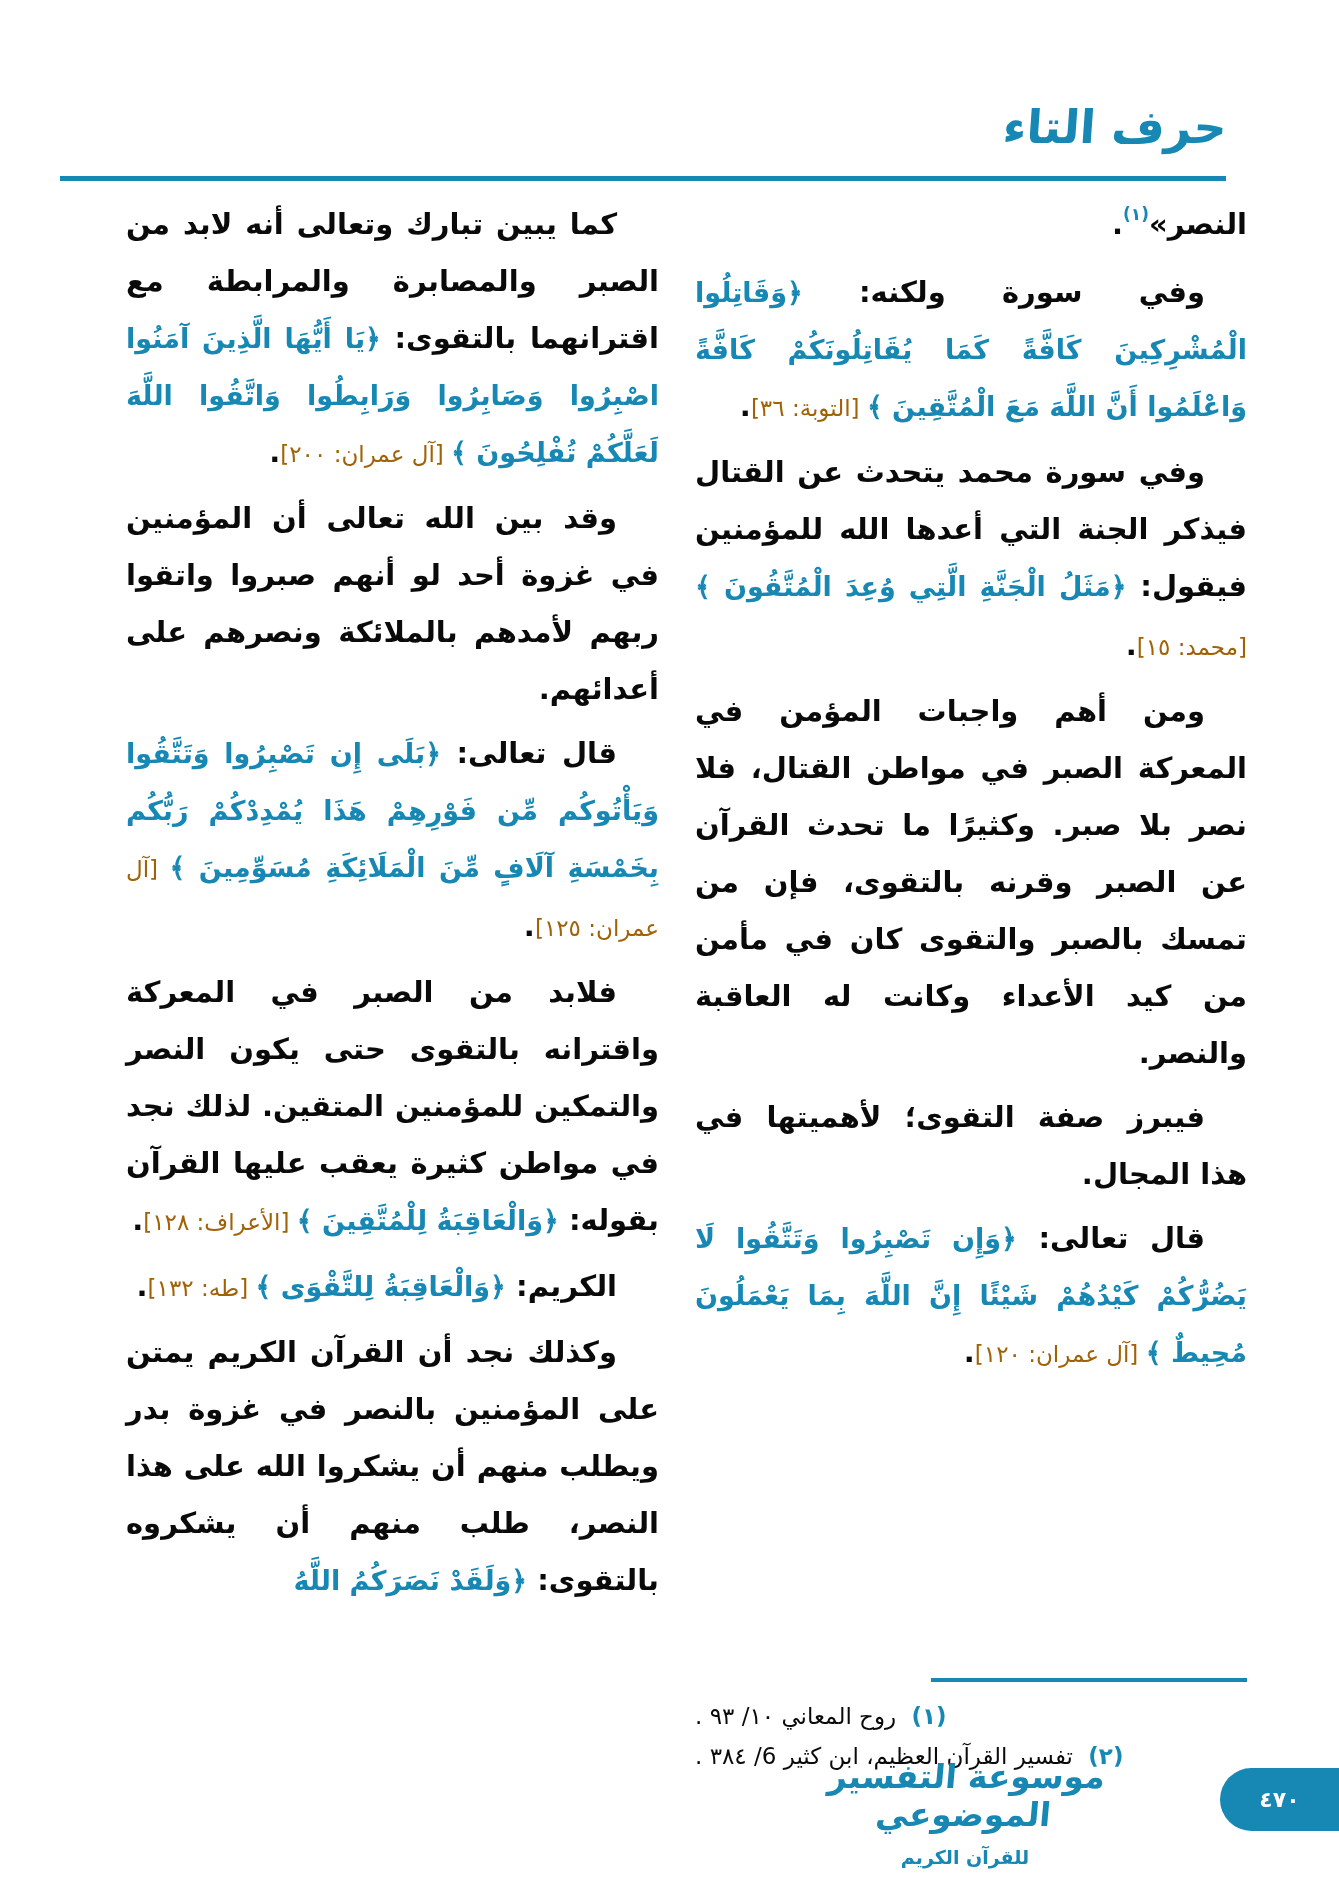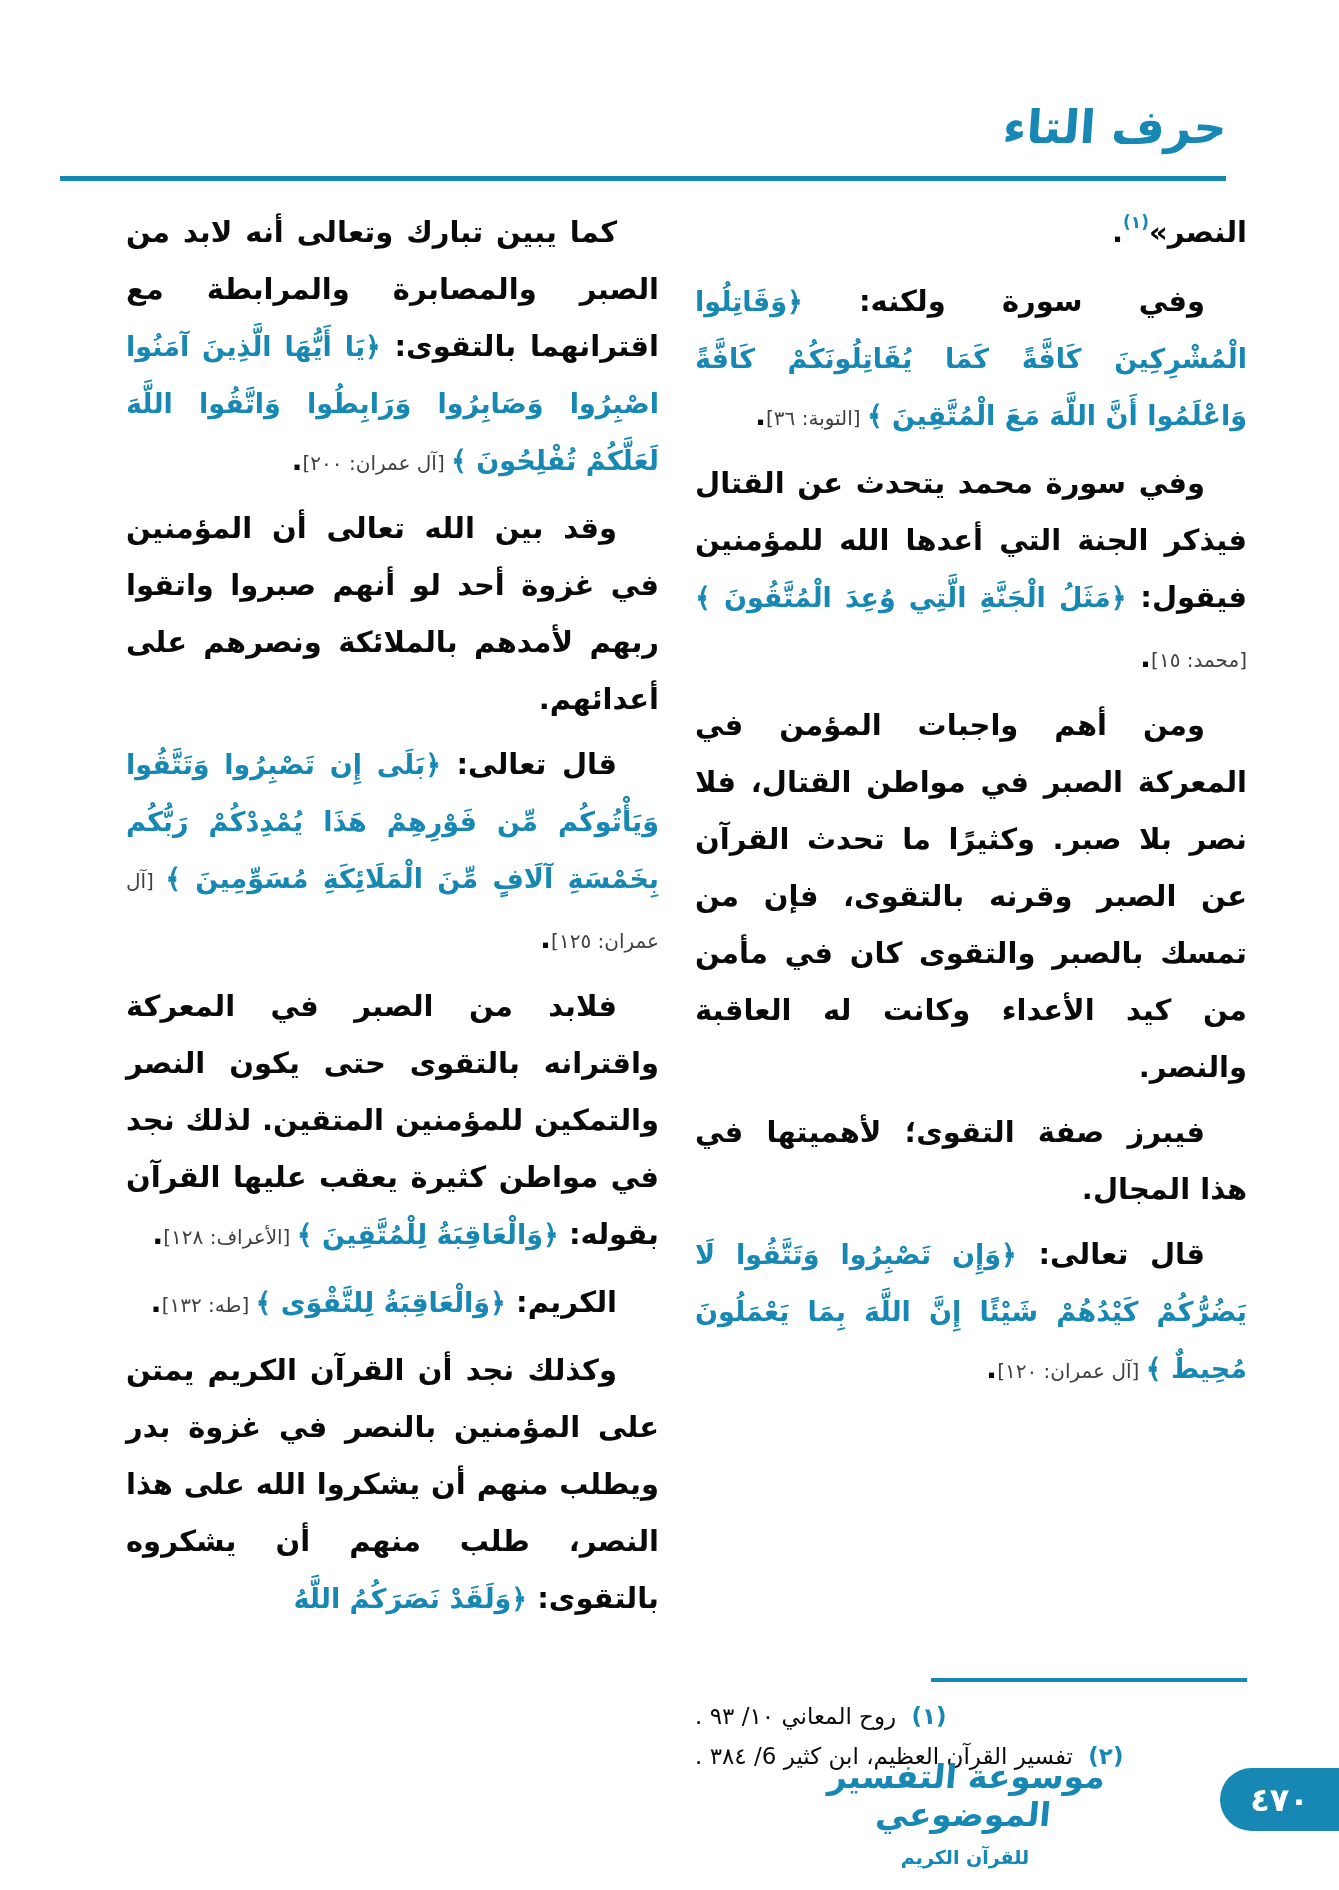--- a/index.html
+++ b/index.html
@@ -27,7 +27,7 @@
   .col-right{flex:0 0 552px;}
   .col-left{flex:1 1 auto;}
   .para{
-    margin:8px 0 7px;text-align:justify;text-indent:42px;
+    margin:0 0 7px;text-align:justify;text-indent:42px;
     font-size:29px;line-height:57px;font-weight:bold;color:#0a0a0a;
   }
   .para.noindent{text-indent:0;}

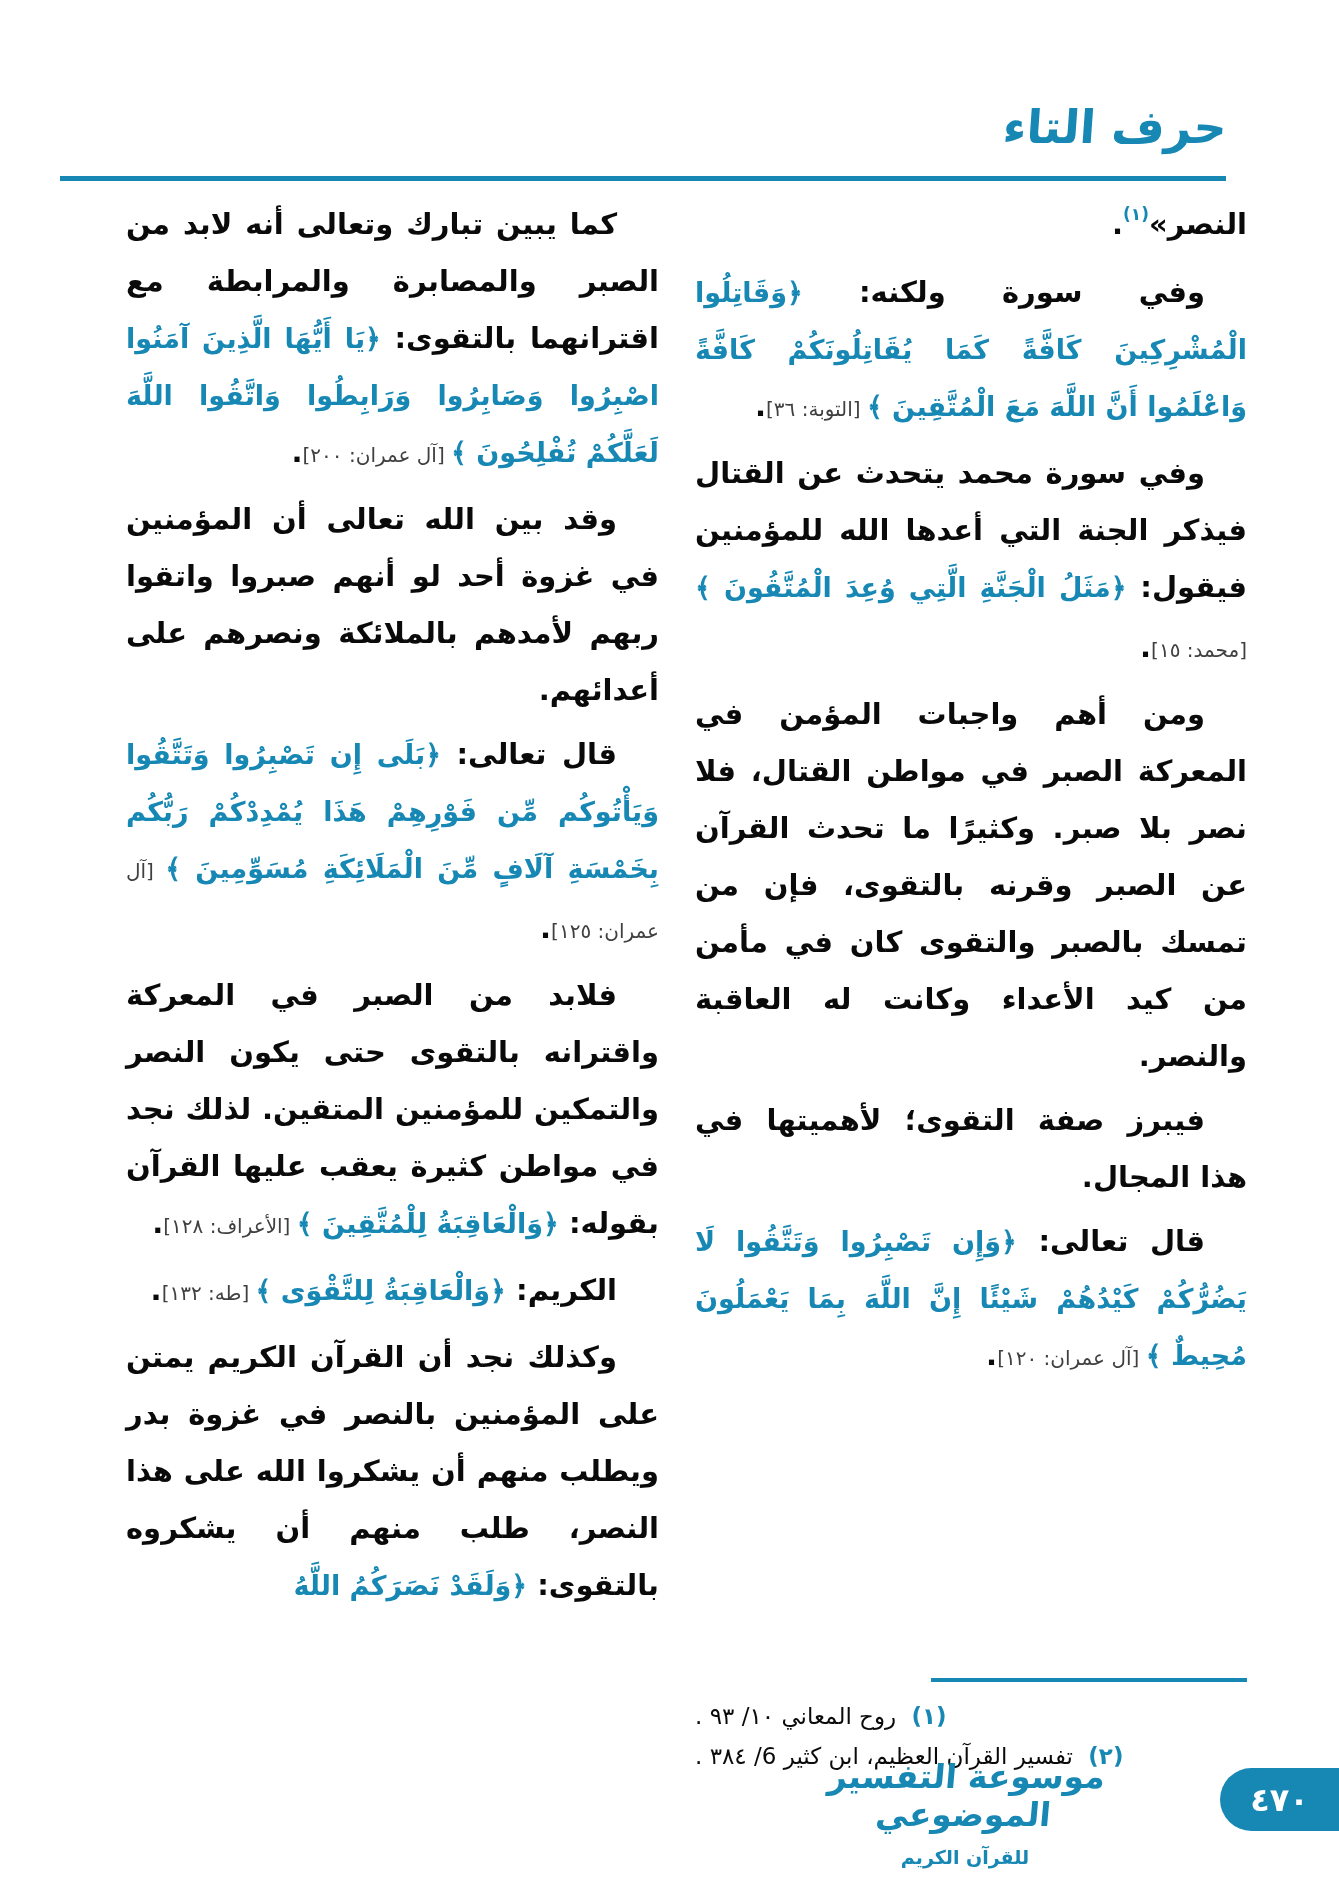--- a/index.html
+++ b/index.html
@@ -32,7 +32,7 @@
   }
   .para.noindent{text-indent:0;}
   .run-quran{color:var(--accent,#1787b4);font-size:27px;font-weight:bold;}
-  .run-ref{color:#404040;font-size:20px;font-weight:normal;}
+  .run-ref{color:#a16207;font-size:23px;font-weight:normal;}
   .run-fn{
     color:var(--accent,#1787b4);font-size:17px;font-weight:bold;
     position:relative;top:-14px;

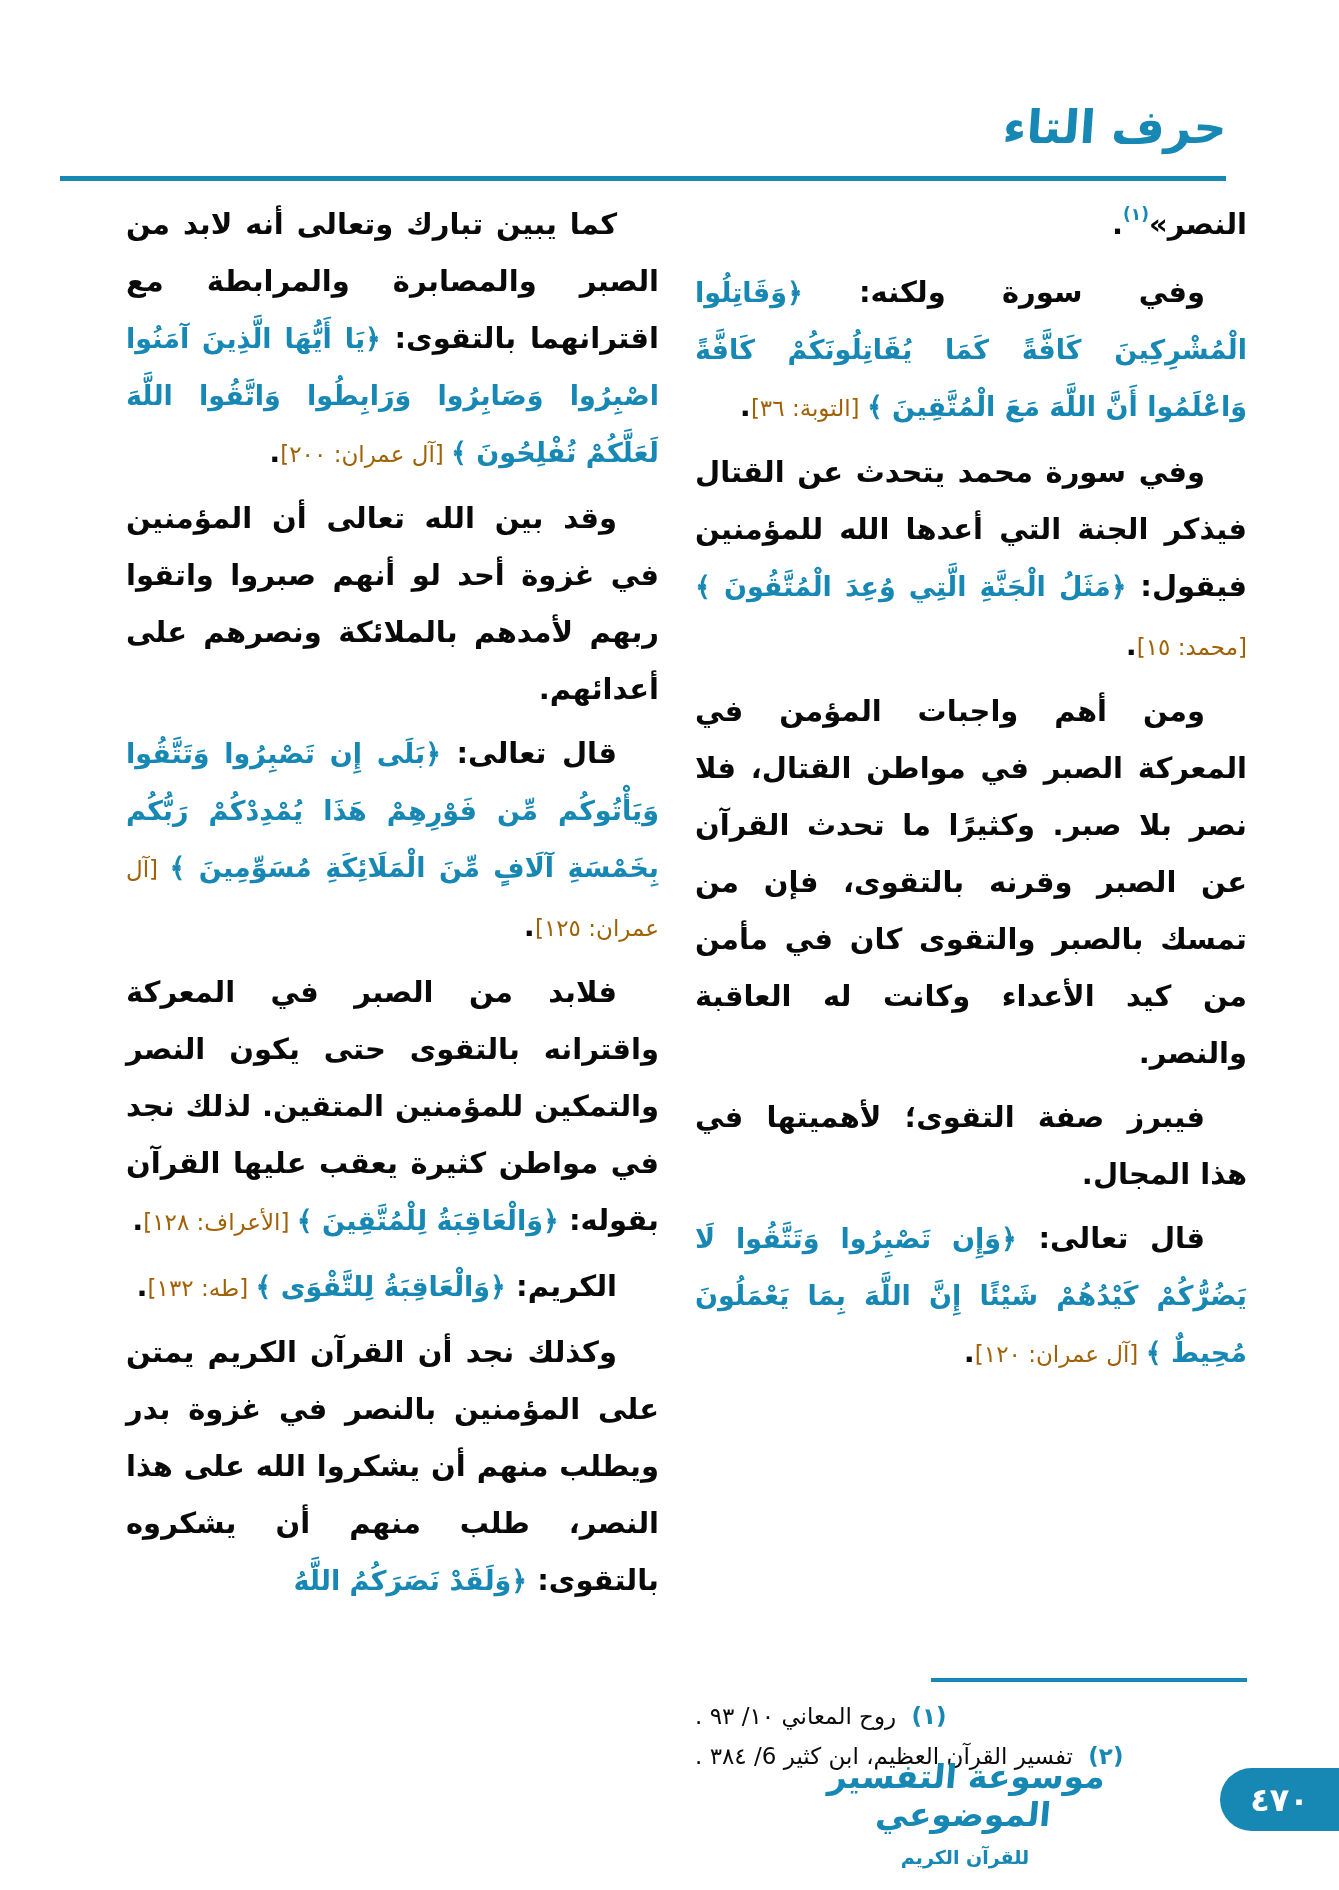--- a/index.html
+++ b/index.html
@@ -60,7 +60,7 @@
     position:absolute;top:1768px;right:0;width:119px;height:63px;
     background:var(--accent,#1787b4);border-radius:32px 0 0 32px;
     display:flex;align-items:center;justify-content:center;
-    color:#ffffff;font-size:32px;font-weight:bold;
+    color:#ffffff;font-size:22px;font-weight:bold;
   }
 </style>
 </head>

